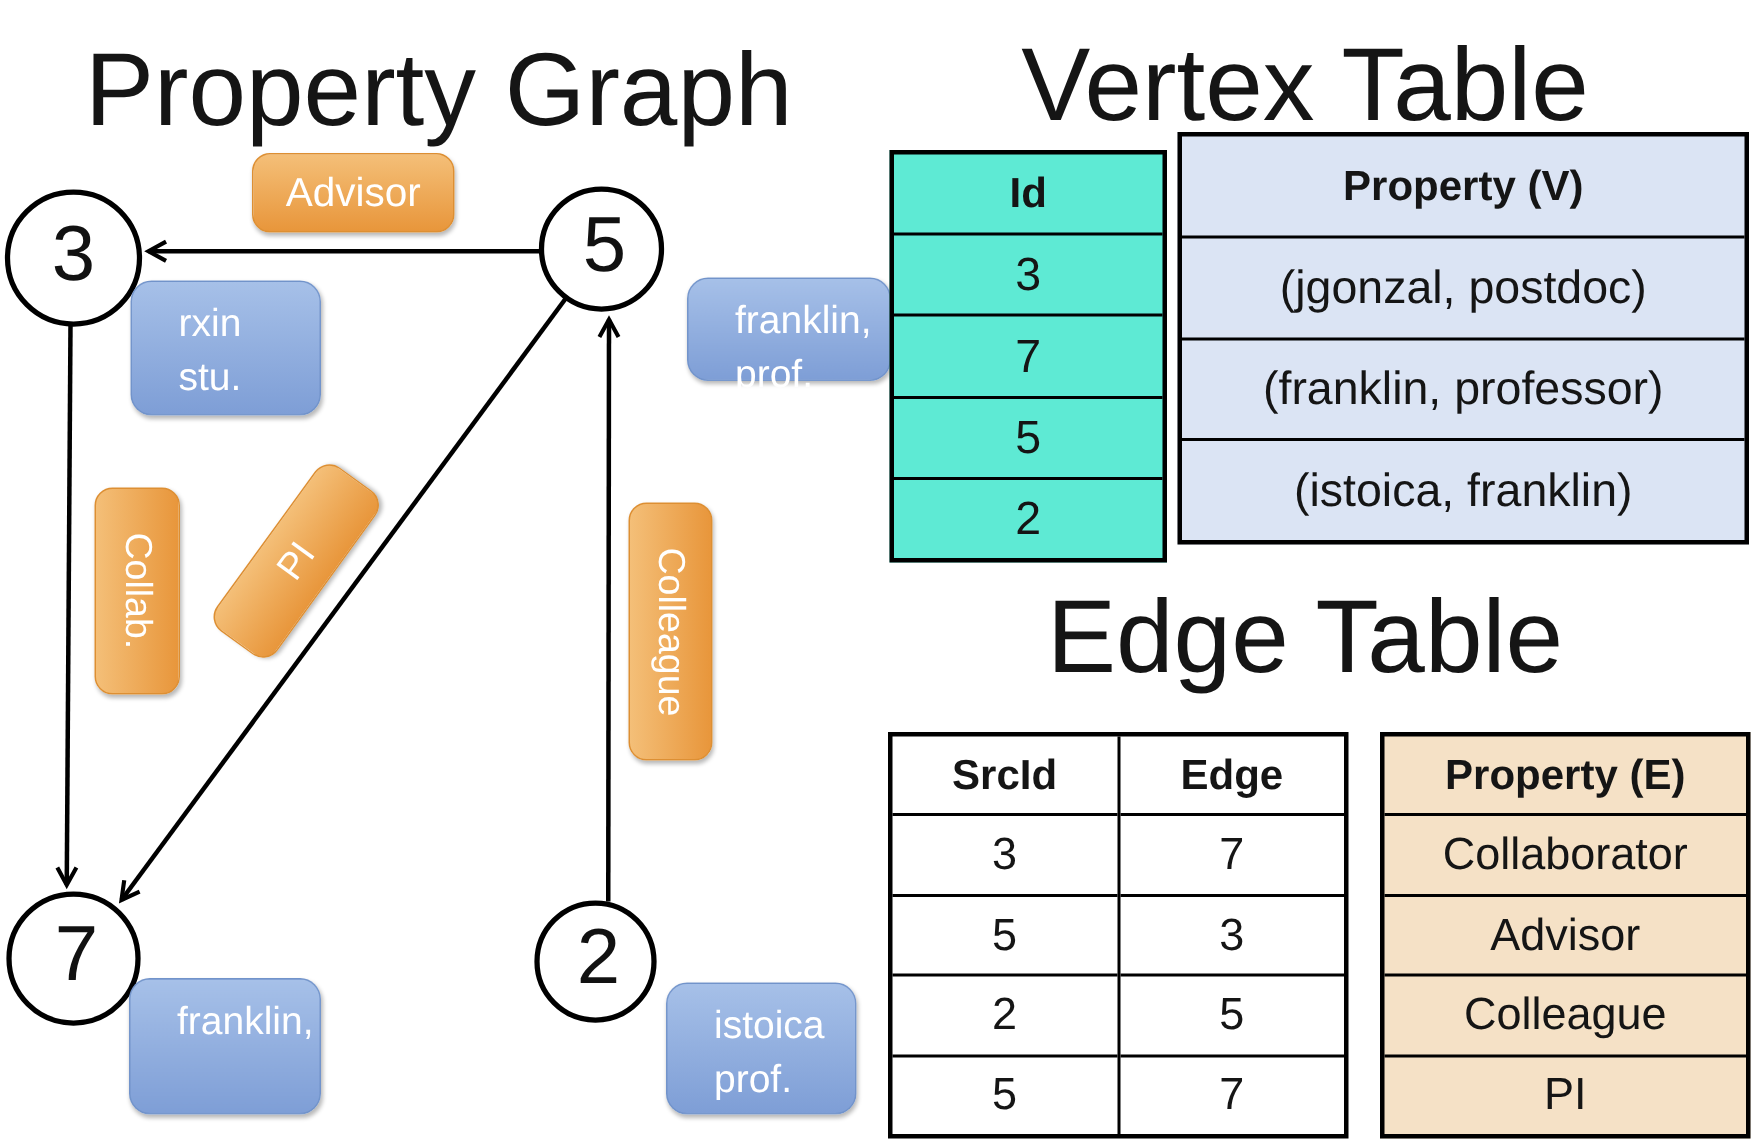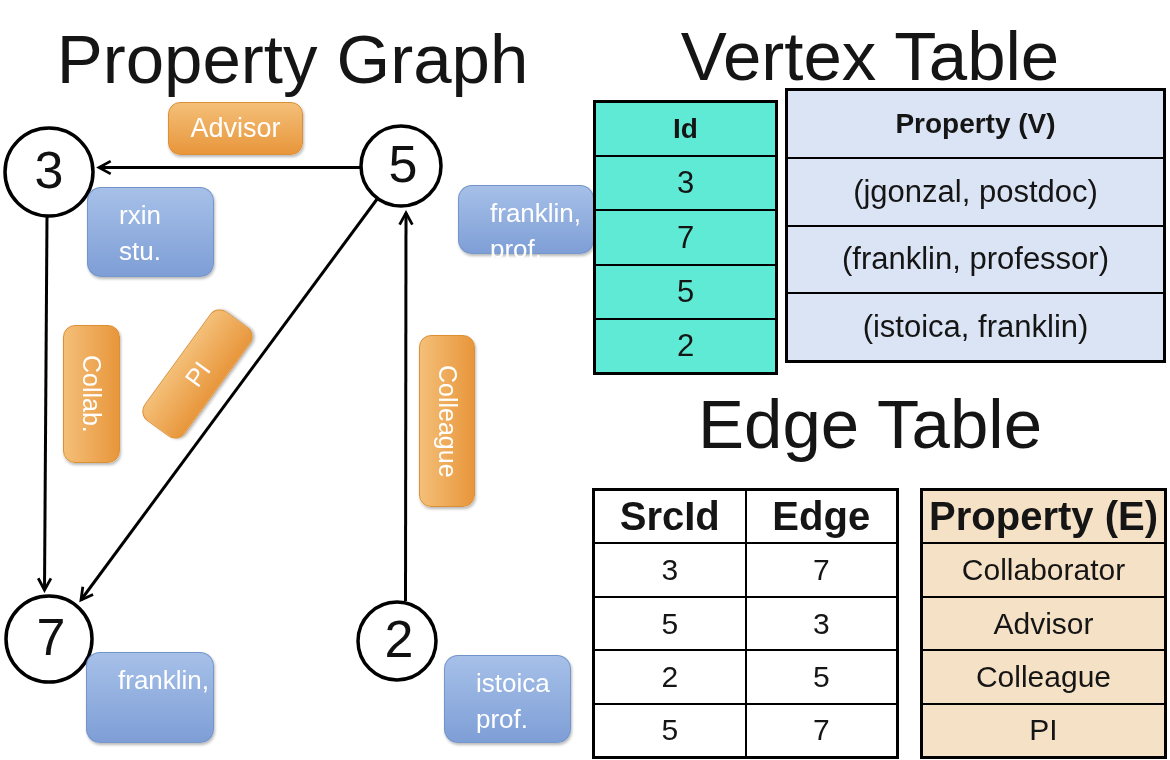--- a/index.html
+++ b/index.html
@@ -62,7 +62,7 @@
   #et-prop { left:920px; top:488px; width:247px; height:271px;
              background:var(--edge-fill,#f5e1c6); }
   #et-ids .trow, #et-prop .trow { font-size:30px; }
-  #et-ids .trow.th, #et-prop .trow.th { font-size:40px; }
+  #et-ids .trow.th, #et-prop .trow.th { font-size:28px; }
 </style>
 </head>
 <body>

